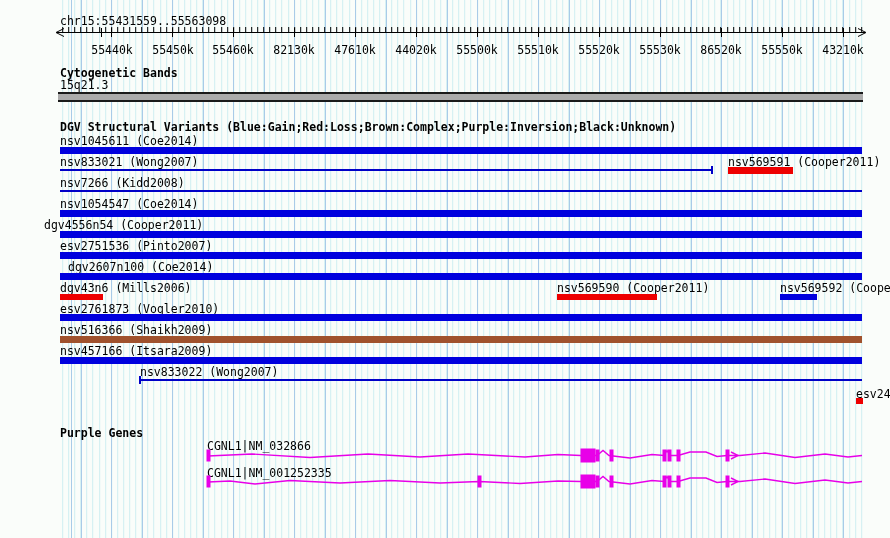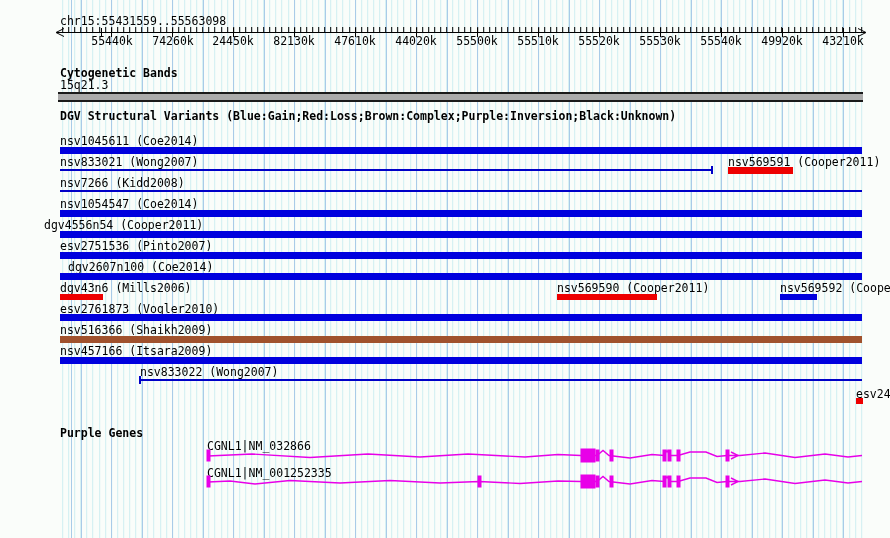--- a/index.html
+++ b/index.html
@@ -34,7 +34,7 @@
     background:repeating-linear-gradient(90deg,#000 0 1px,transparent 1px 60.97px);
     background-position:51px 0;
   }
-  .rlabel{position:absolute;top:35px;transform:translateX(-50%);white-space:pre;text-align:right;}
+  .rlabel{position:absolute;top:44px;transform:translateX(-50%);white-space:pre;text-align:right;}
   .cytoband{
     position:absolute;left:58px;top:92px;width:805px;height:10px;box-sizing:border-box;
     background:var(--band_fill);

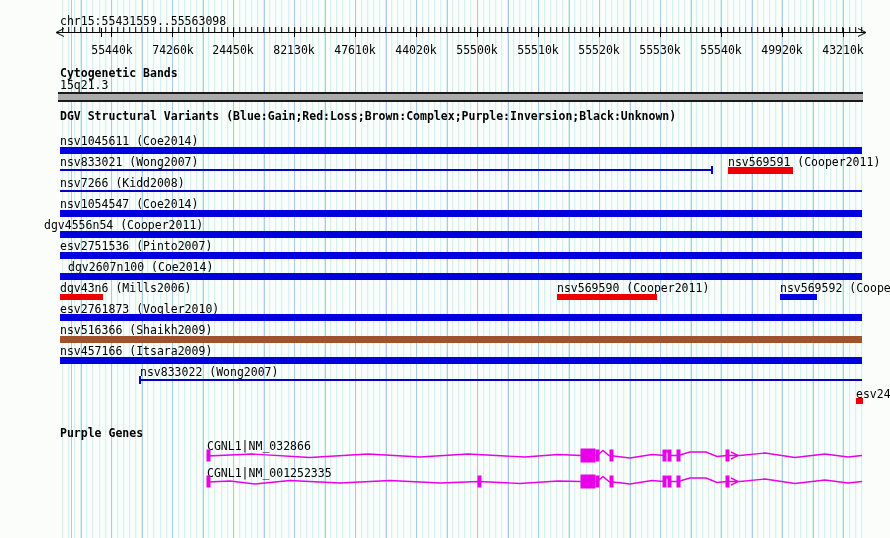--- a/index.html
+++ b/index.html
@@ -54,7 +54,7 @@
   <div class="ticks-major"></div>
   <div class="ruler-line"></div>
   <span class="rlabel" style="left:112px">55440k</span>
-  <span class="rlabel" style="left:173px">74260k</span>
+  <span class="rlabel" style="left:173px">55450k</span>
   <span class="rlabel" style="left:233px">24450k</span>
   <span class="rlabel" style="left:294px">82130k</span>
   <span class="rlabel" style="left:355px">47610k</span>

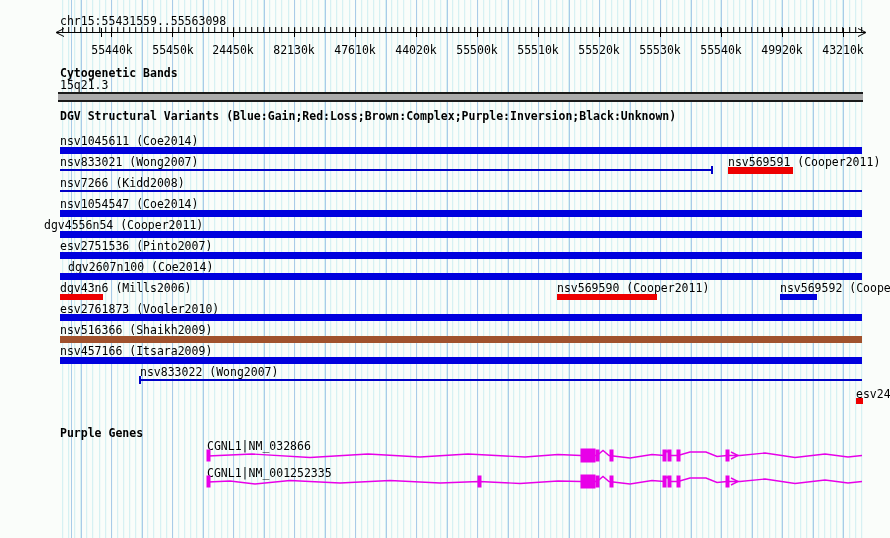--- a/index.html
+++ b/index.html
@@ -55,7 +55,7 @@
   <div class="ruler-line"></div>
   <span class="rlabel" style="left:112px">55440k</span>
   <span class="rlabel" style="left:173px">55450k</span>
-  <span class="rlabel" style="left:233px">24450k</span>
+  <span class="rlabel" style="left:233px">55460k</span>
   <span class="rlabel" style="left:294px">82130k</span>
   <span class="rlabel" style="left:355px">47610k</span>
   <span class="rlabel" style="left:416px">44020k</span>

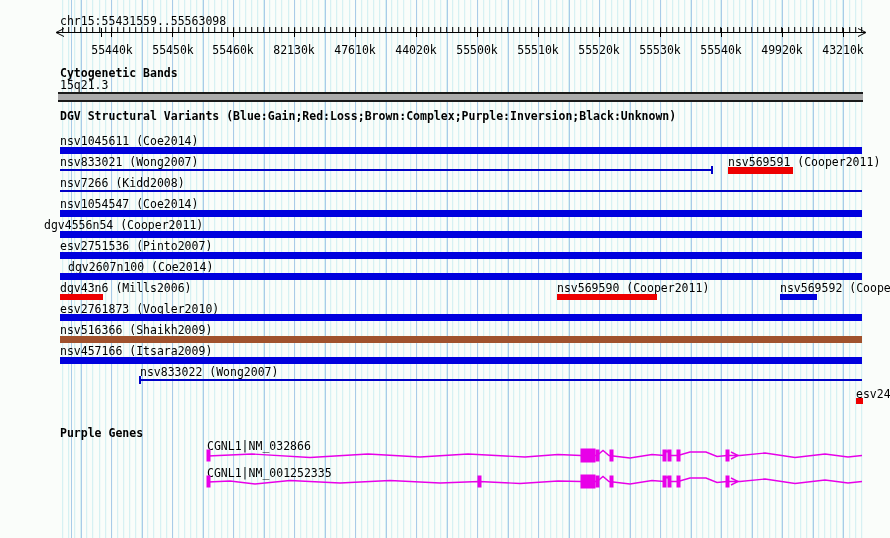--- a/index.html
+++ b/index.html
@@ -63,7 +63,7 @@
   <span class="rlabel" style="left:538px">55510k</span>
   <span class="rlabel" style="left:599px">55520k</span>
   <span class="rlabel" style="left:660px">55530k</span>
-  <span class="rlabel" style="left:721px">55540k</span>
+  <span class="rlabel" style="left:721px">86520k</span>
   <span class="rlabel" style="left:782px">49920k</span>
   <span class="rlabel" style="left:843px">43210k</span>
 </div>

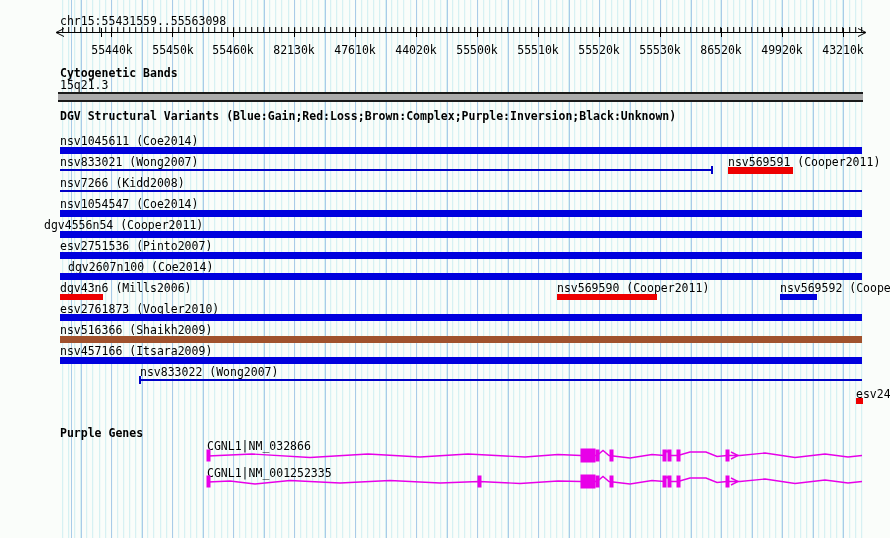--- a/index.html
+++ b/index.html
@@ -64,7 +64,7 @@
   <span class="rlabel" style="left:599px">55520k</span>
   <span class="rlabel" style="left:660px">55530k</span>
   <span class="rlabel" style="left:721px">86520k</span>
-  <span class="rlabel" style="left:782px">49920k</span>
+  <span class="rlabel" style="left:782px">55550k</span>
   <span class="rlabel" style="left:843px">43210k</span>
 </div>
 

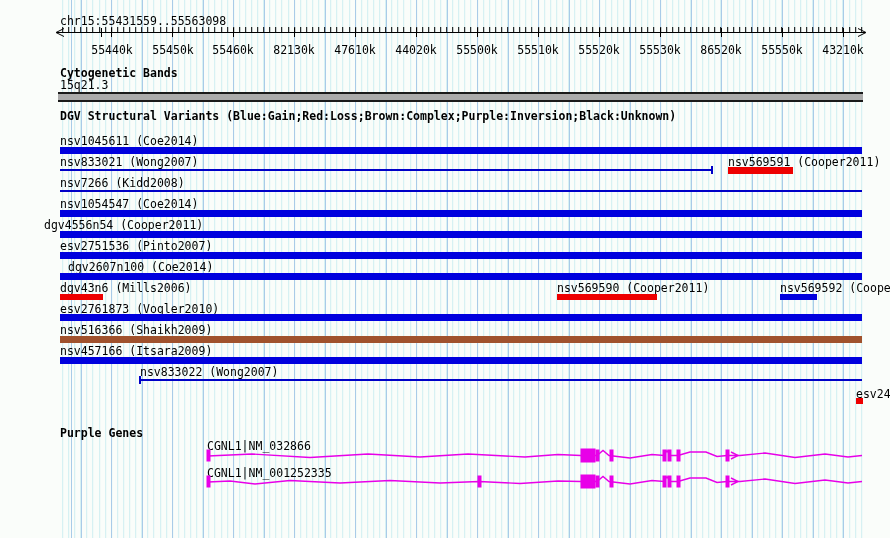--- a/index.html
+++ b/index.html
@@ -72,7 +72,7 @@
 <div class="lbl" style="left:60px;top:79px">15q21.3</div>
 <div class="cytoband"></div>
 
-<div class="lbl bold" style="left:60px;top:110px">DGV Structural Variants (Blue:Gain;Red:Loss;Brown:Complex;Purple:Inversion;Black:Unknown)</div>
+<div class="lbl bold" style="left:60px;top:121px">DGV Structural Variants (Blue:Gain;Red:Loss;Brown:Complex;Purple:Inversion;Black:Unknown)</div>
 
 <div class="lbl" style="left:60px;top:135px">nsv1045611 (Coe2014)</div>
 <div class="bar c-gain" style="left:60px;top:147px;width:802px;height:7px"></div>

